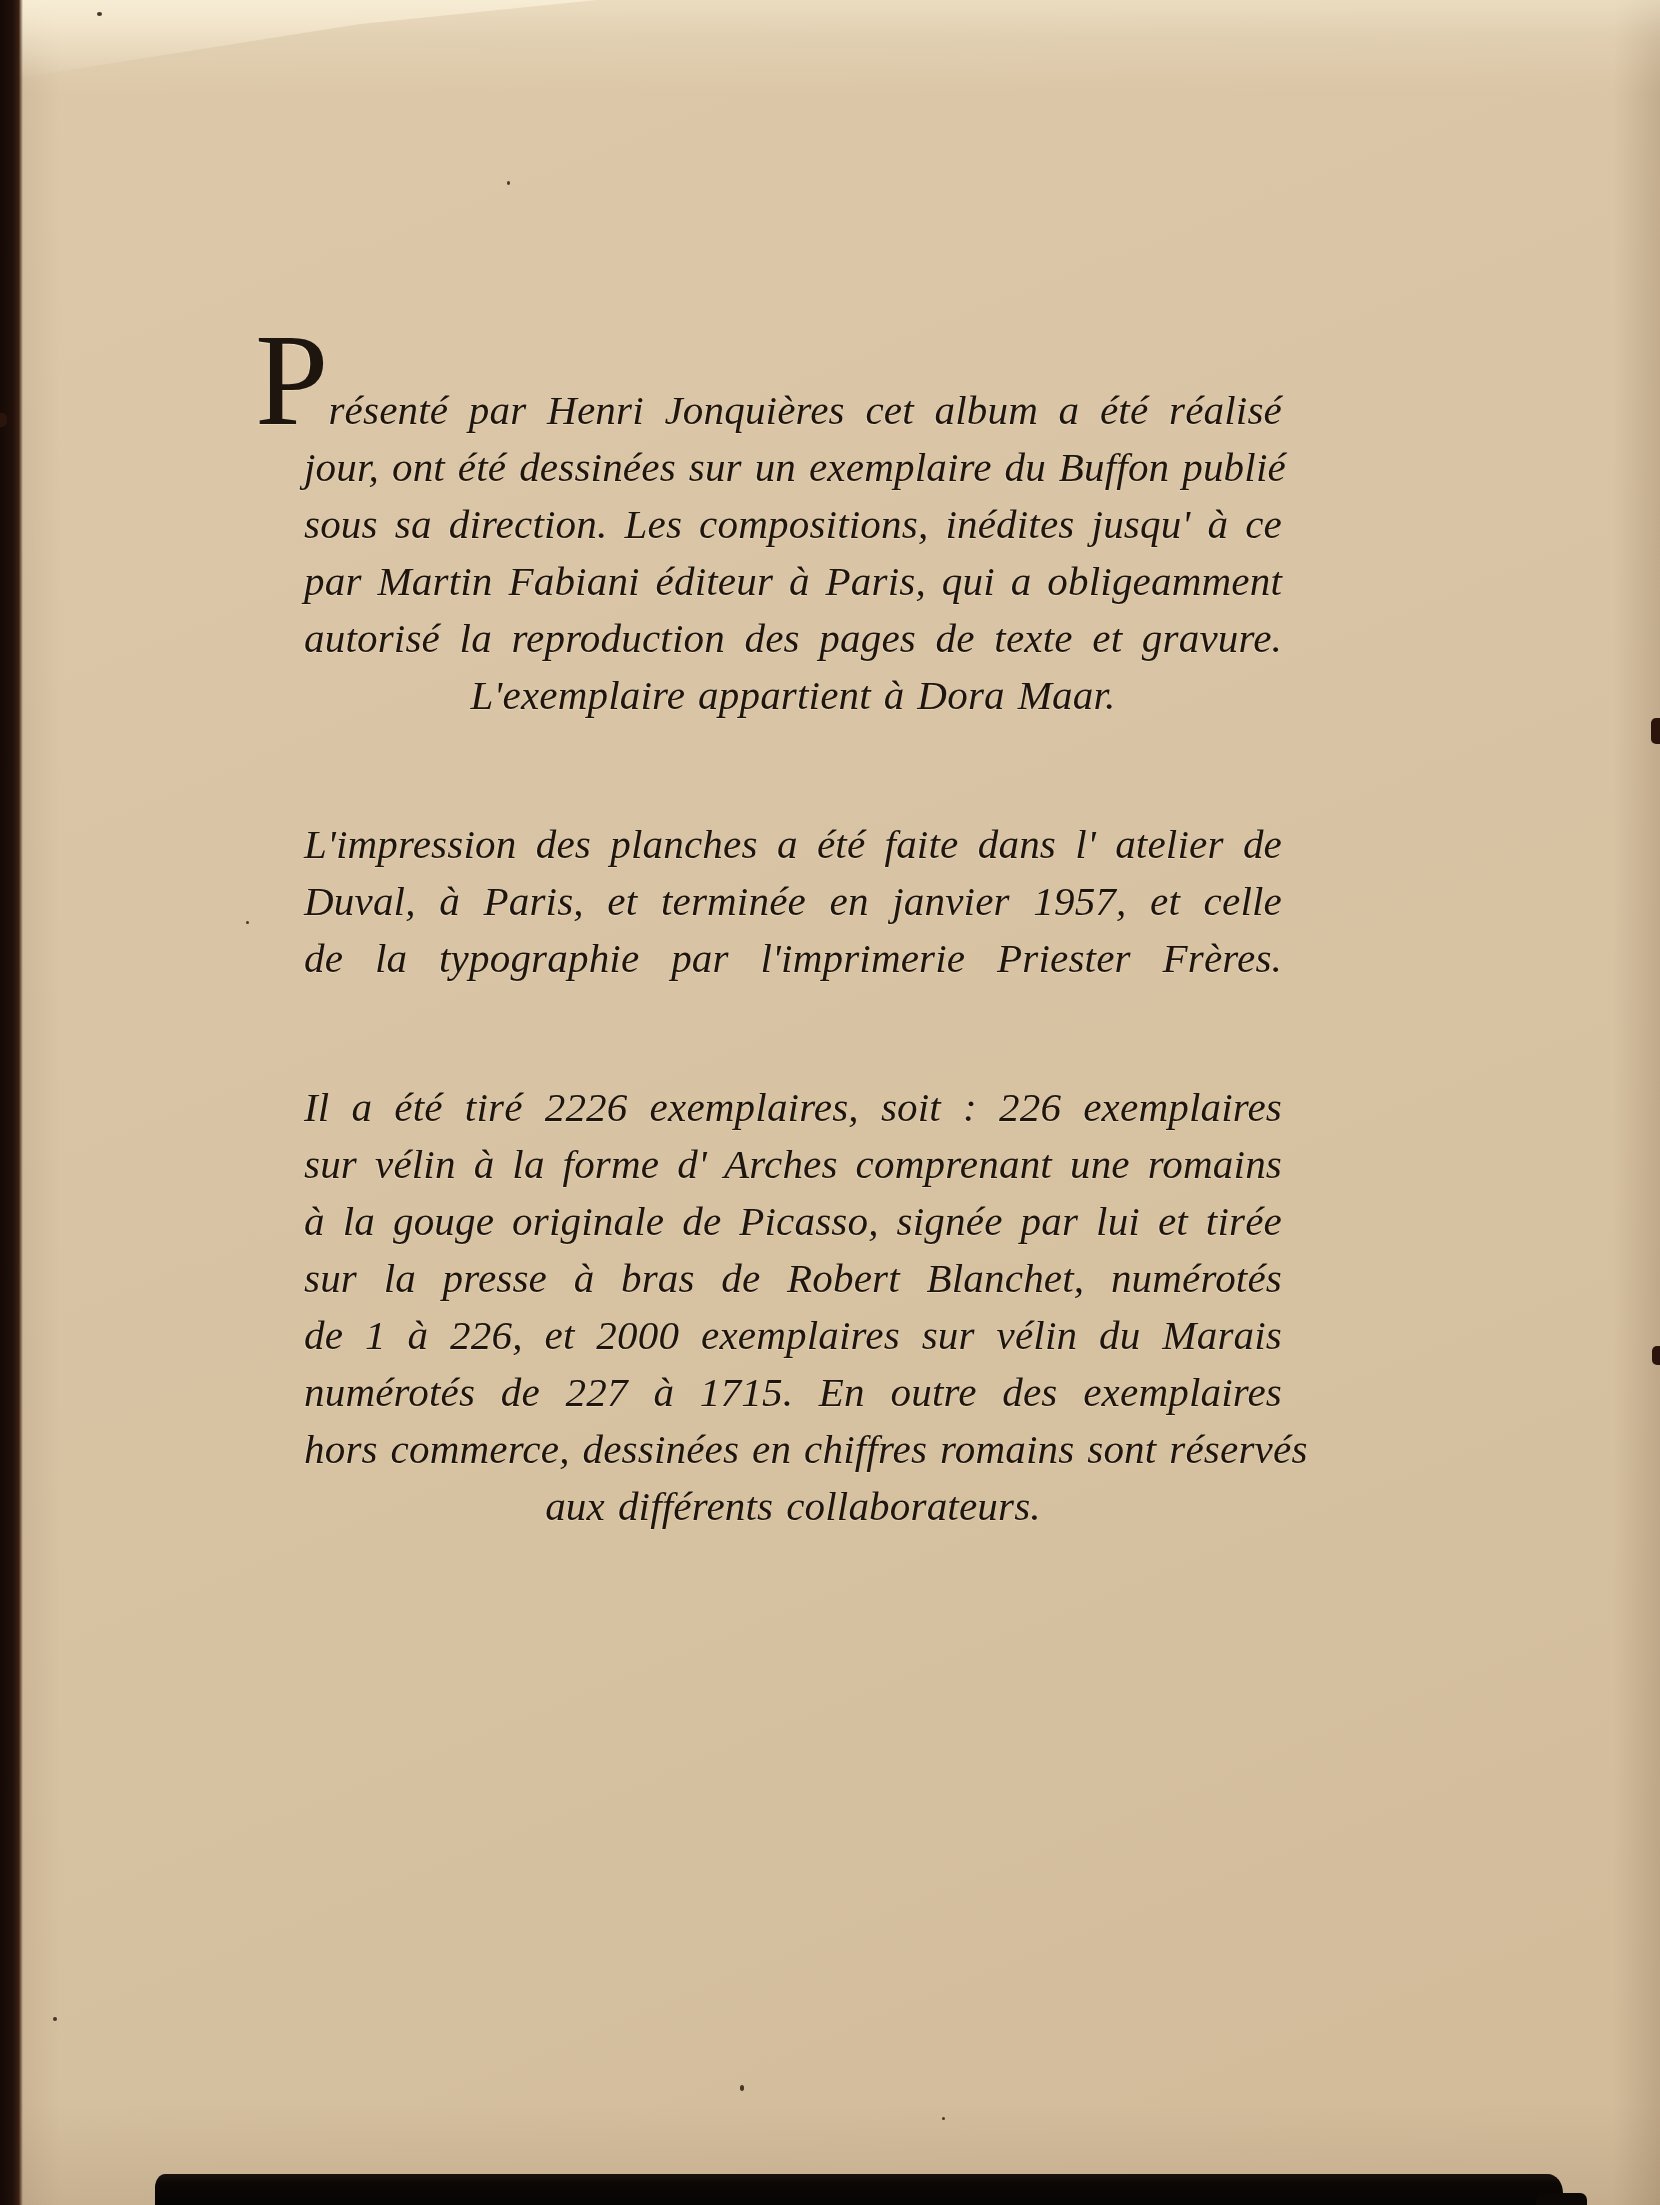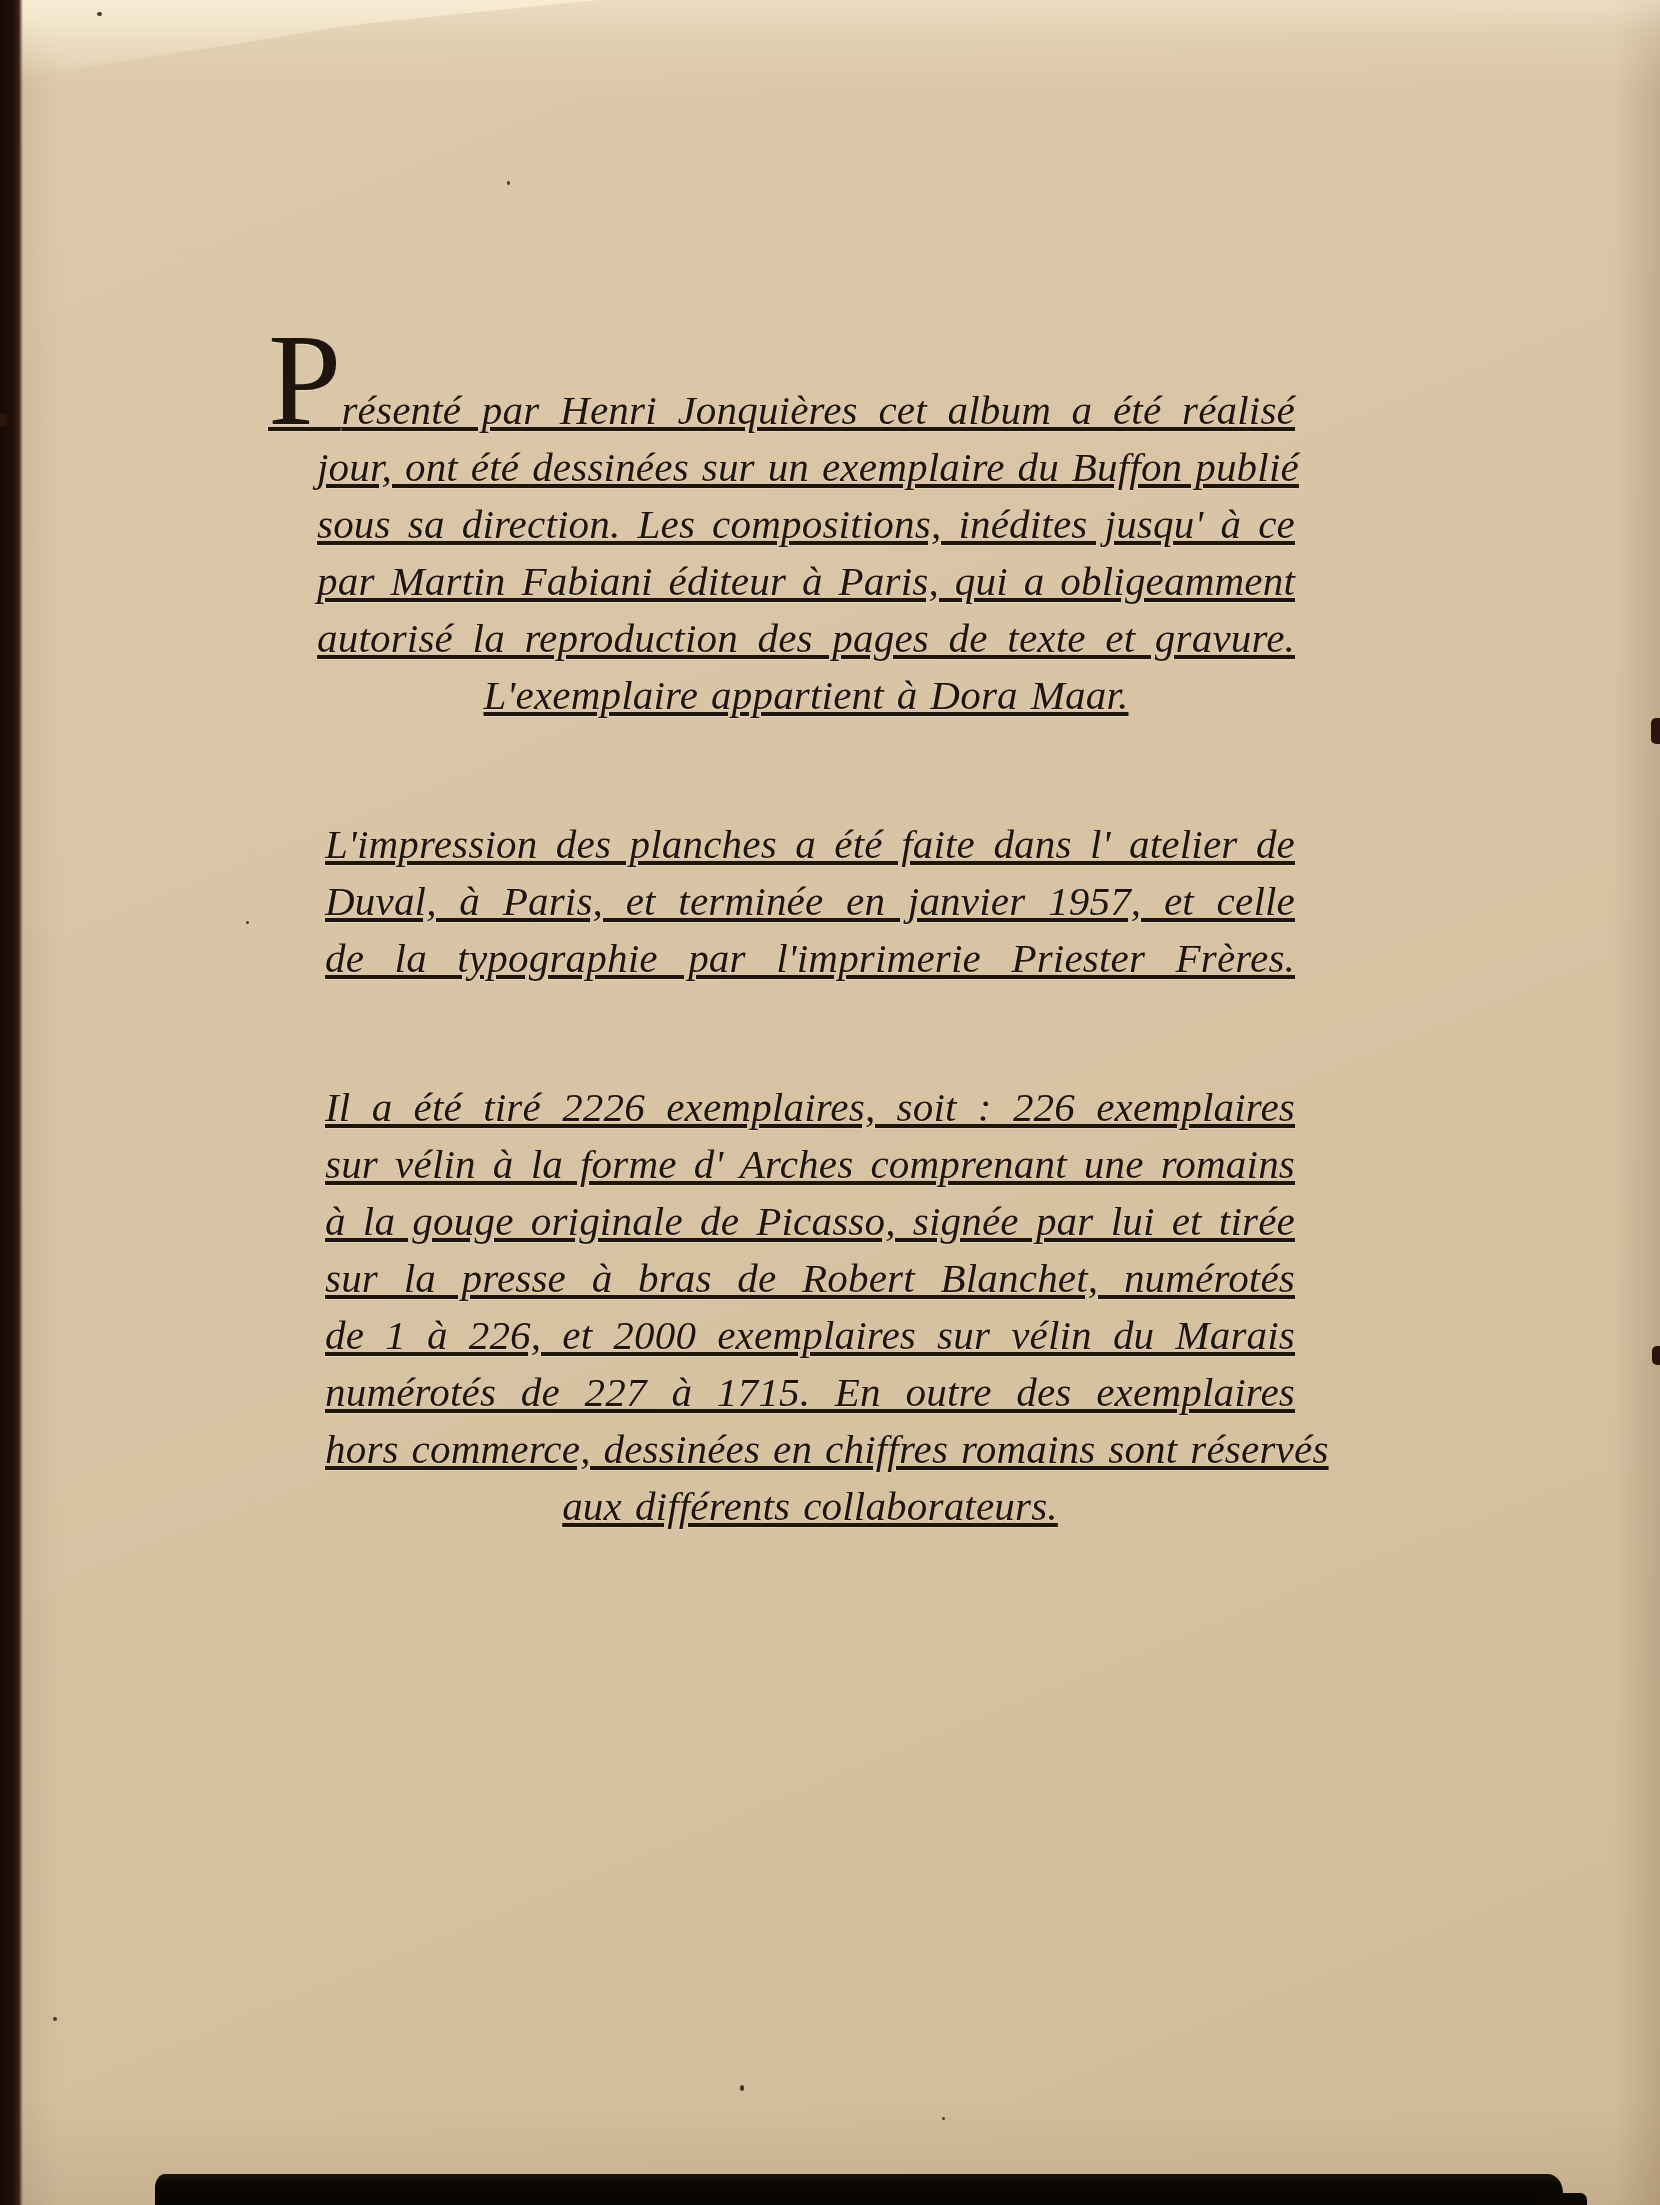--- a/index.html
+++ b/index.html
@@ -77,7 +77,7 @@
 
   .text-block {
     position: absolute;
-    left: 317px;
+    left: 304px;
     top: 380px;
     width: 978px;
     font-style: italic;
@@ -87,7 +87,6 @@
     word-spacing: 0.06em;
     color: #1d150e;
     text-shadow: -0.9px 0.9px 0 rgba(246,235,212,0.45);
-    text-decoration: underline;
   }
 
   .para + .para { margin-top: 92px; margin-left: 8px; }

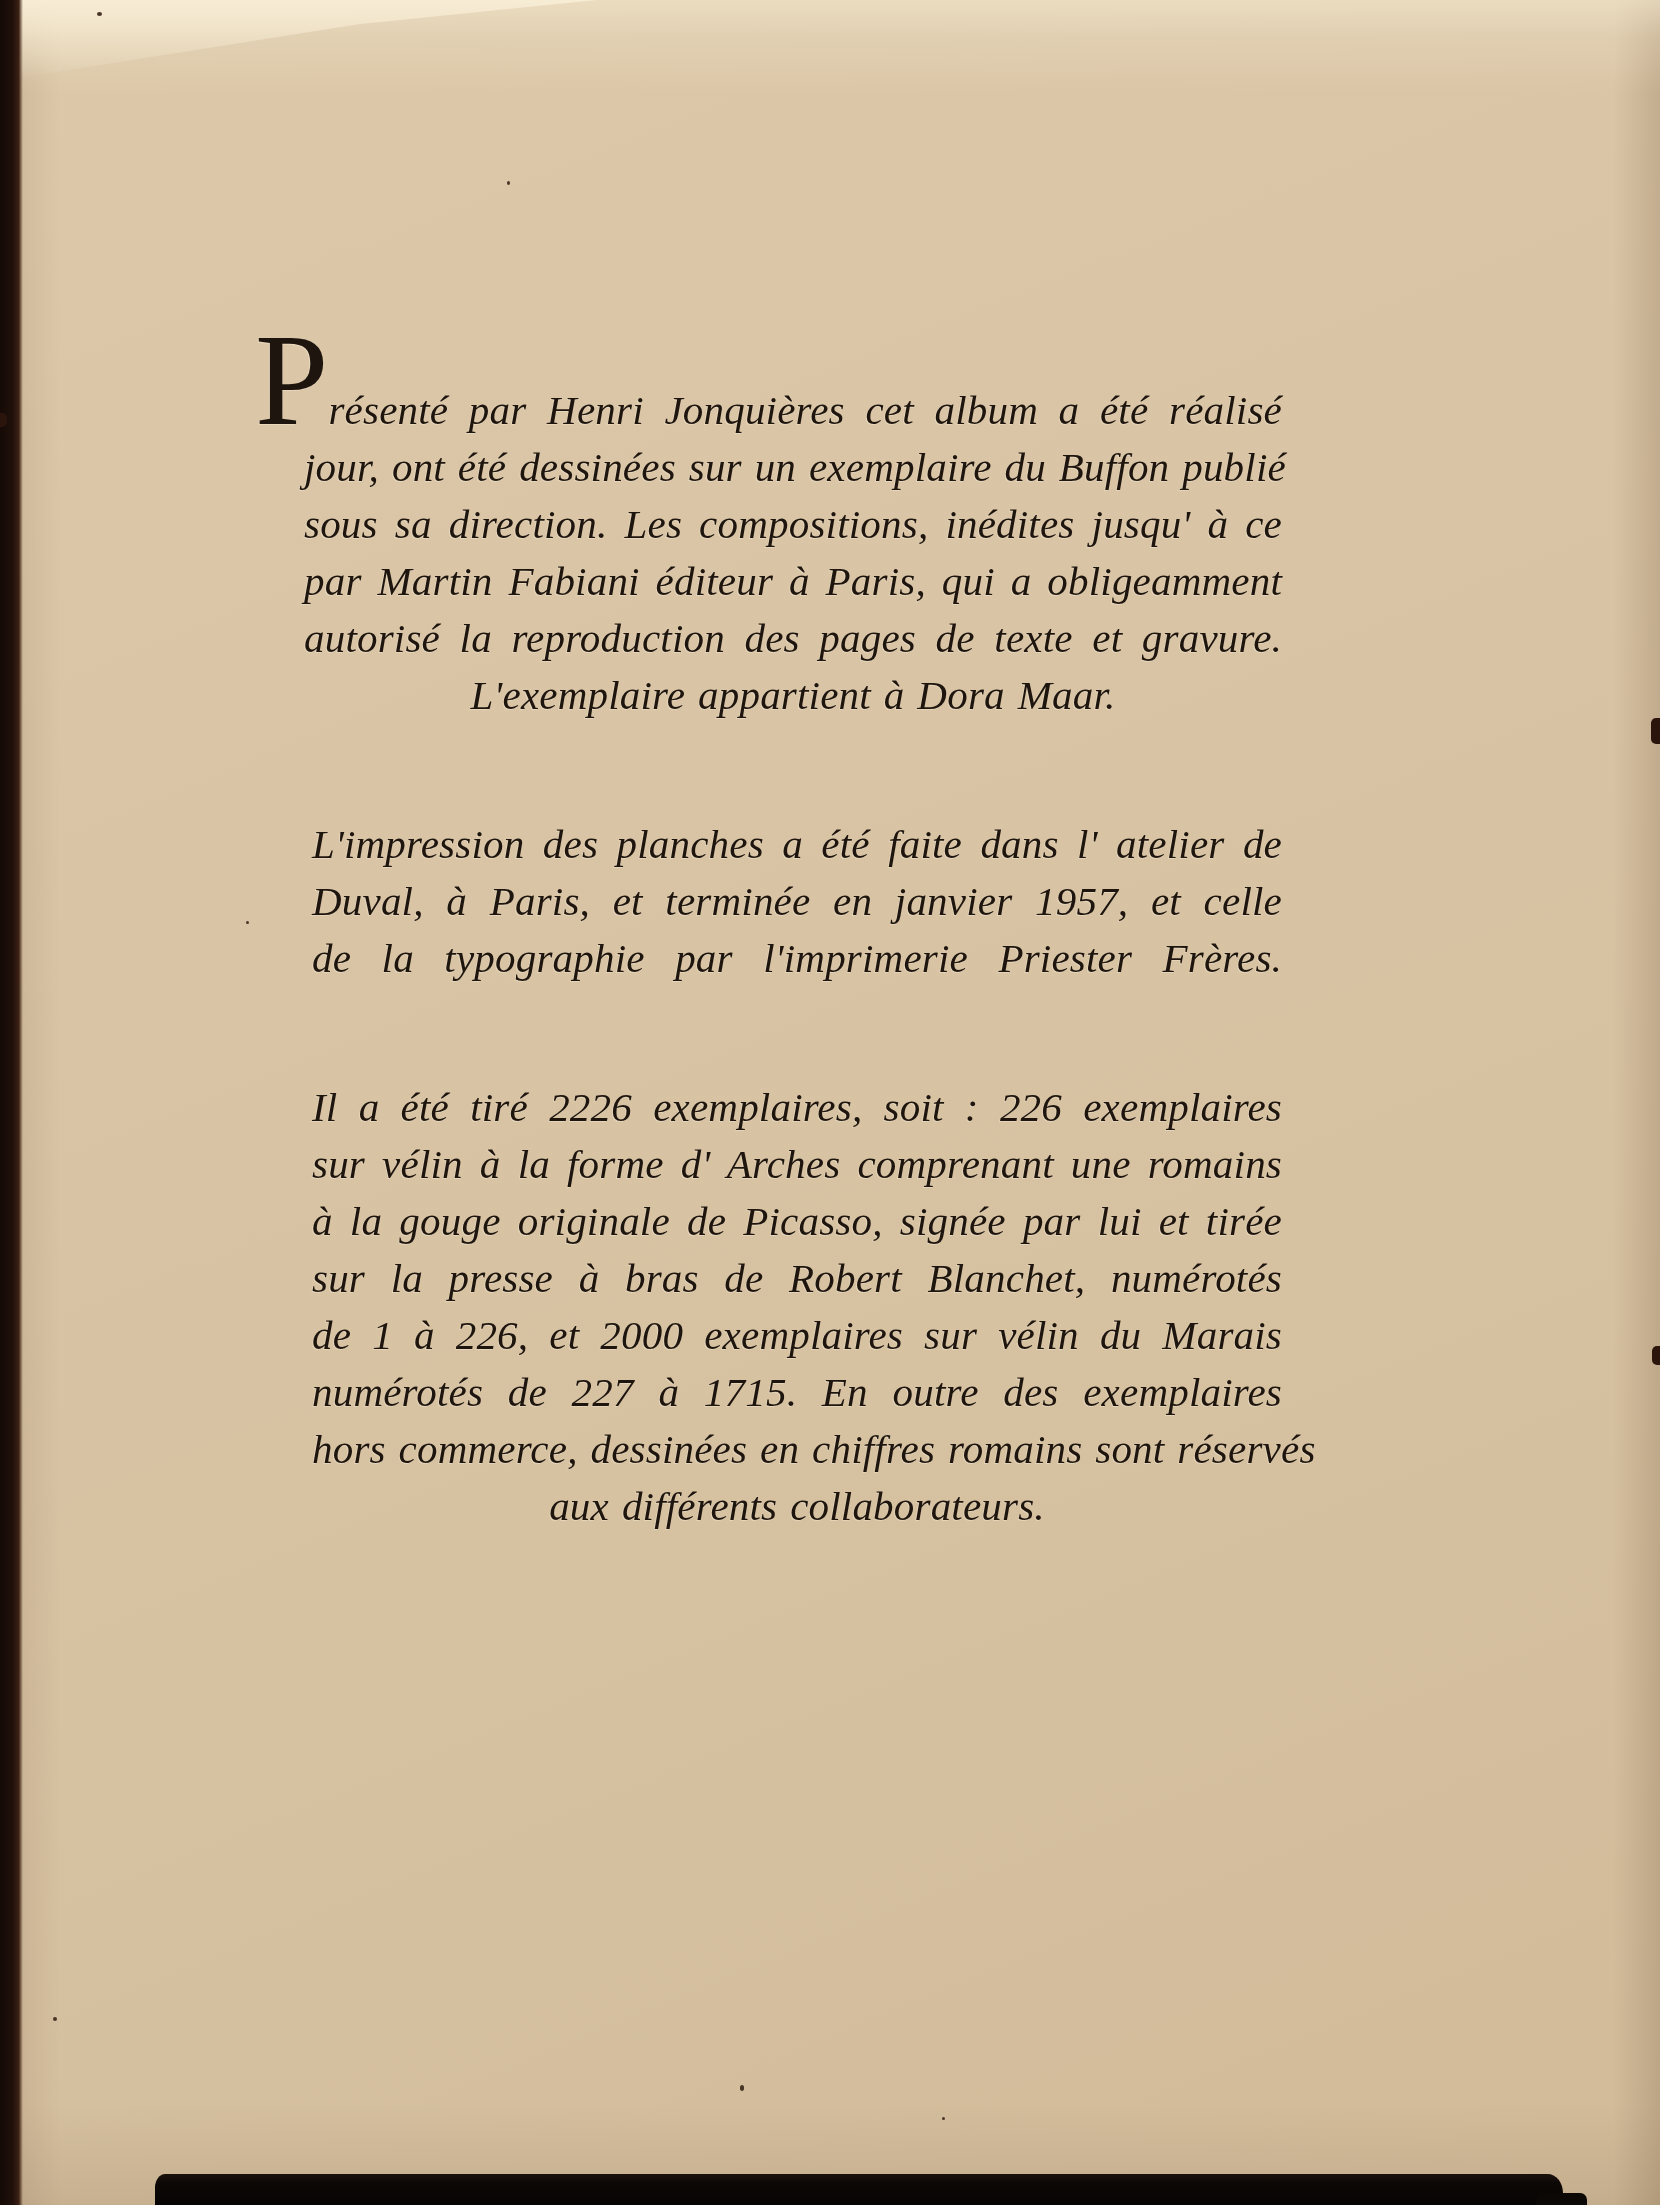--- a/index.html
+++ b/index.html
@@ -89,7 +89,7 @@
     text-shadow: -0.9px 0.9px 0 rgba(246,235,212,0.45);
   }
 
-  .para + .para { margin-top: 92px; margin-left: 8px; }
+  .para + .para { margin-top: 92px; }
 
   .line { white-space: nowrap; }
   .line.j { text-align: justify; text-align-last: justify; }

